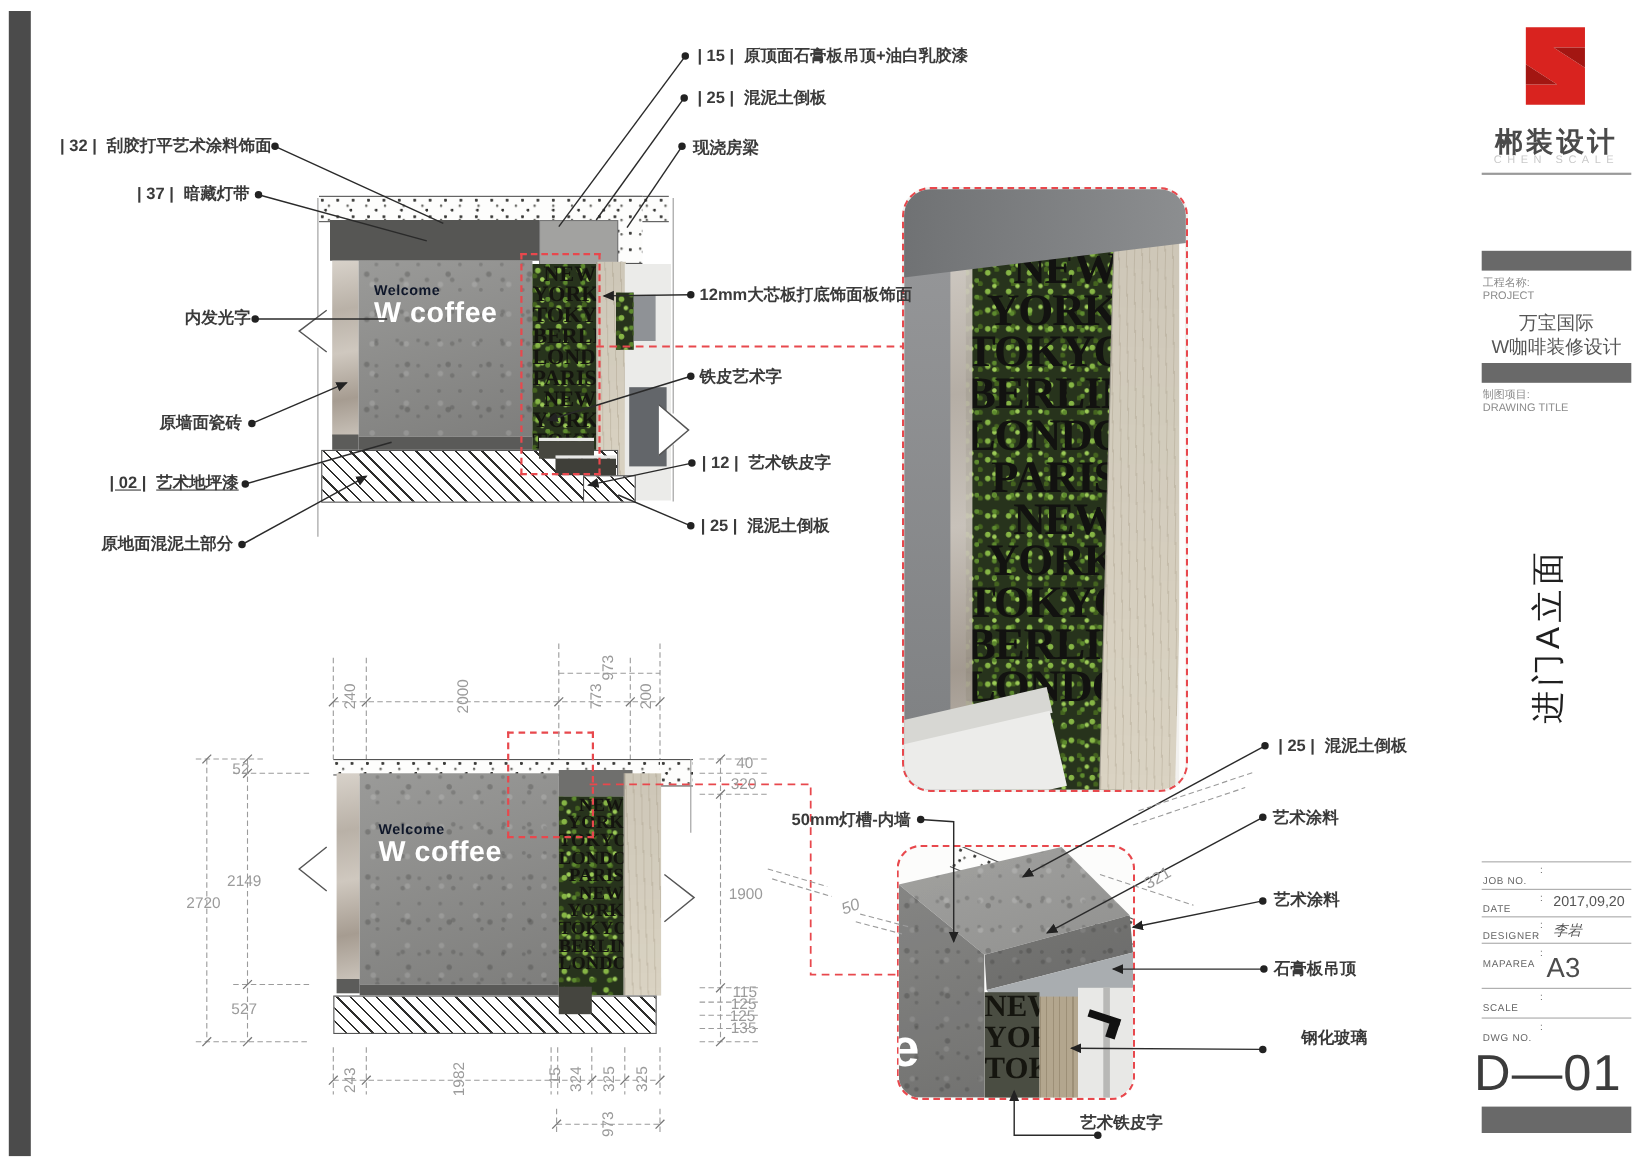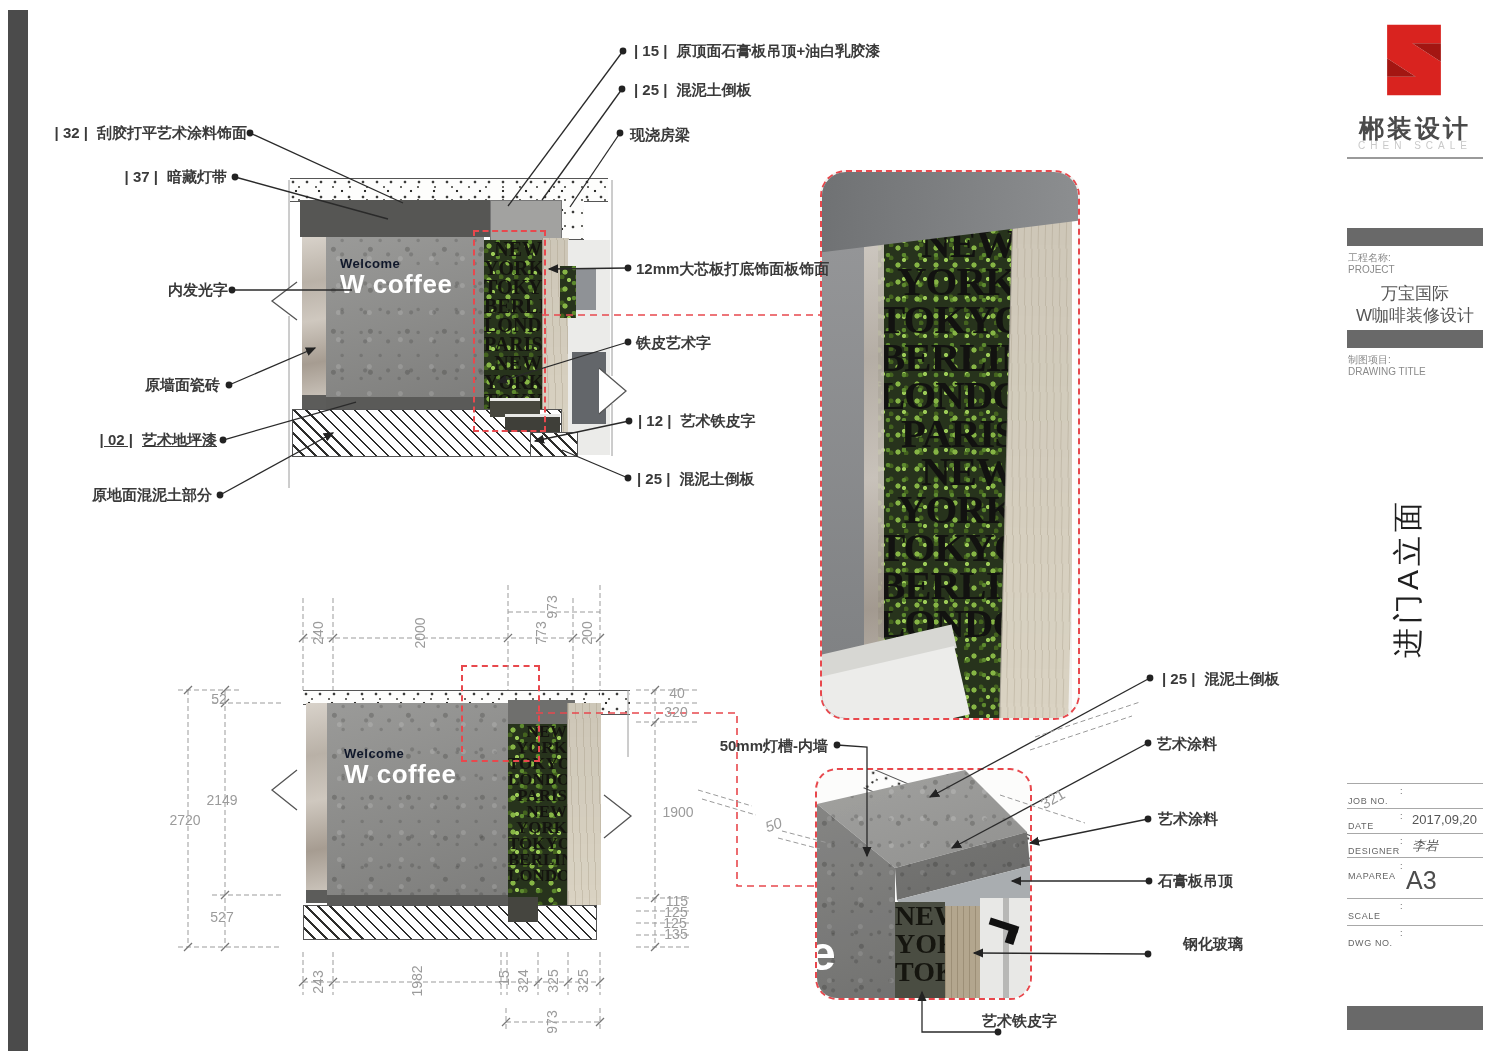--- a/index.html
+++ b/index.html
@@ -439,6 +439,7 @@
   <div class="tb-divider" style="left:1347px;top:925px;"></div>
   <div class="fieldlab" style="left:1348px;top:929px;">
     <span class="colon">:</span><span>DWG NO.</span></div>
+  <div class="abs" style="left:1340px;top:948px;font-size:46px;color:#3c3c3c;letter-spacing:1px;">D—01</div>
   <div class="tb-bar" style="left:1347px;top:1006px;width:136px;height:24px;"></div>
 
 </div>

